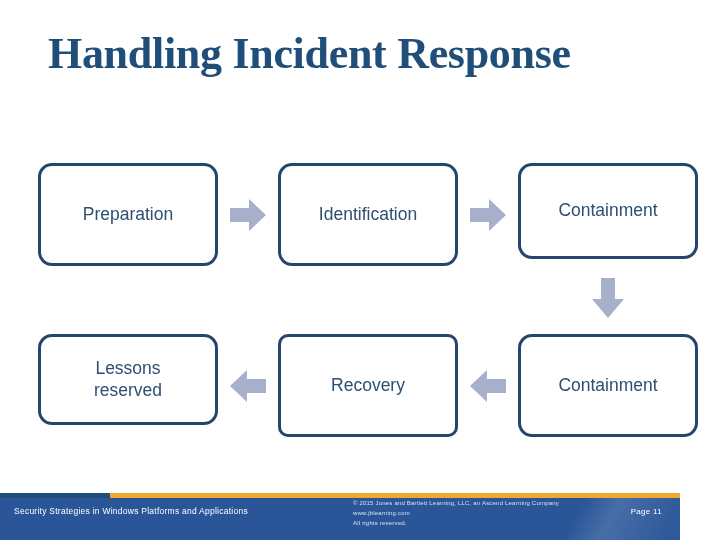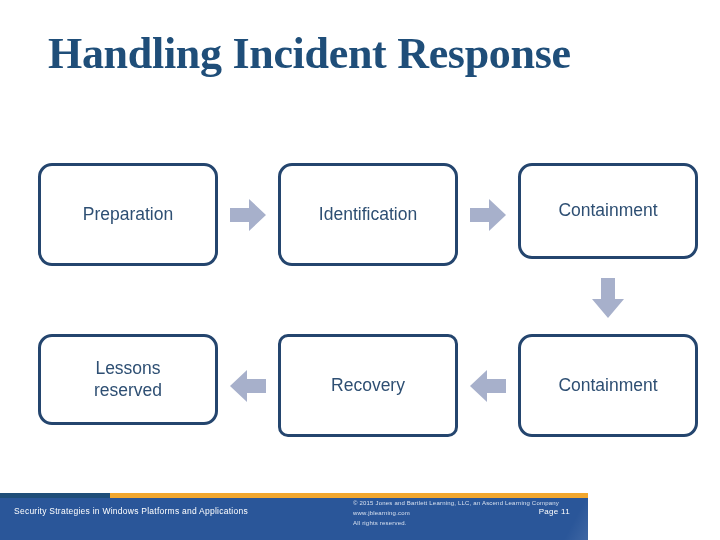--- a/index.html
+++ b/index.html
@@ -86,7 +86,7 @@
     position: absolute;
     left: 0;
     top: 493px;
-    width: 588px;
+    width: 680px;
     height: 47px;
     overflow: hidden;
   }

